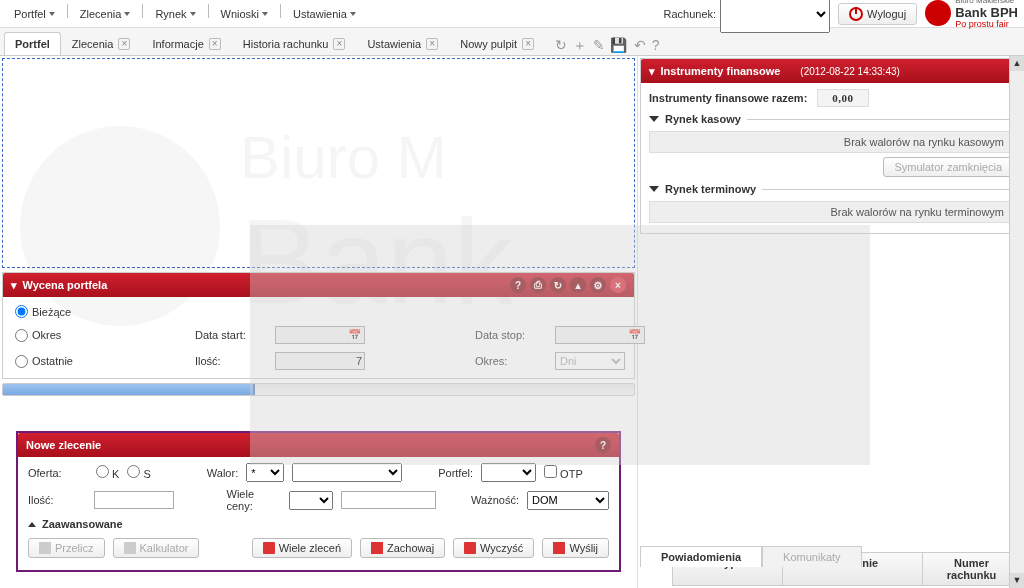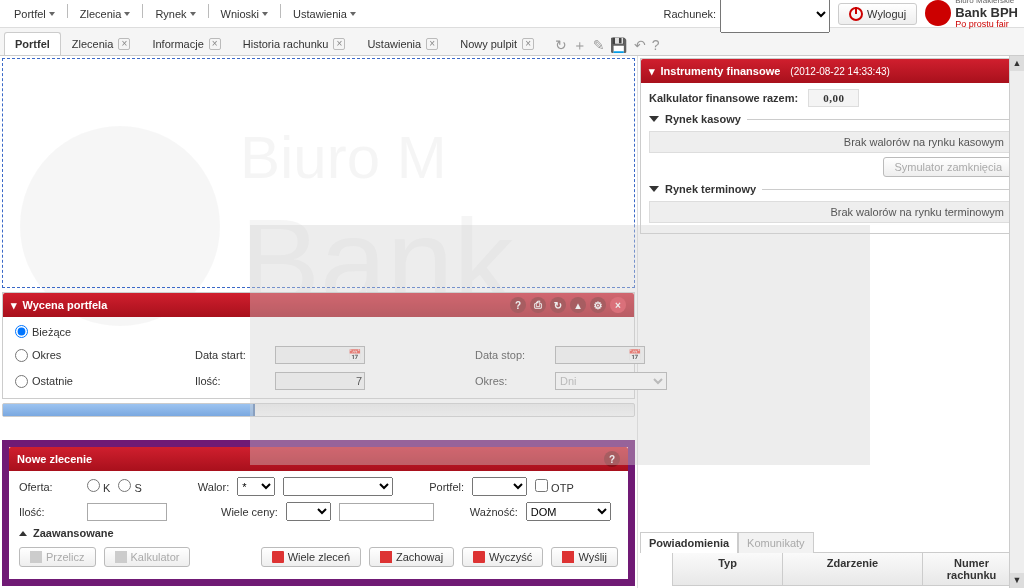--- a/index.html
+++ b/index.html
@@ -47,7 +47,7 @@
 
 .panel-head { background:linear-gradient(#d01f2e,#a8101c); color:#fff; font-weight:bold; height:24px; display:flex; align-items:center; padding:0 8px; border-radius:2px 2px 0 0; }
 .panel-head .arrow { margin-right:6px; }
-.panel-head .ts { font-weight:normal; font-size:10px; margin-left:10px; }
+.panel-head .ts { font-weight:normal; font-size:10px; margin-left:20px; }
 .panel-head-icons { margin-left:auto; display:flex; gap:4px; }
 .round-icon { width:16px; height:16px; border-radius:50%; background:#8a0f17; color:#fff; font-size:10px; display:flex; align-items:center; justify-content:center; cursor:pointer; }
 .round-icon.red { background:#e03040; }

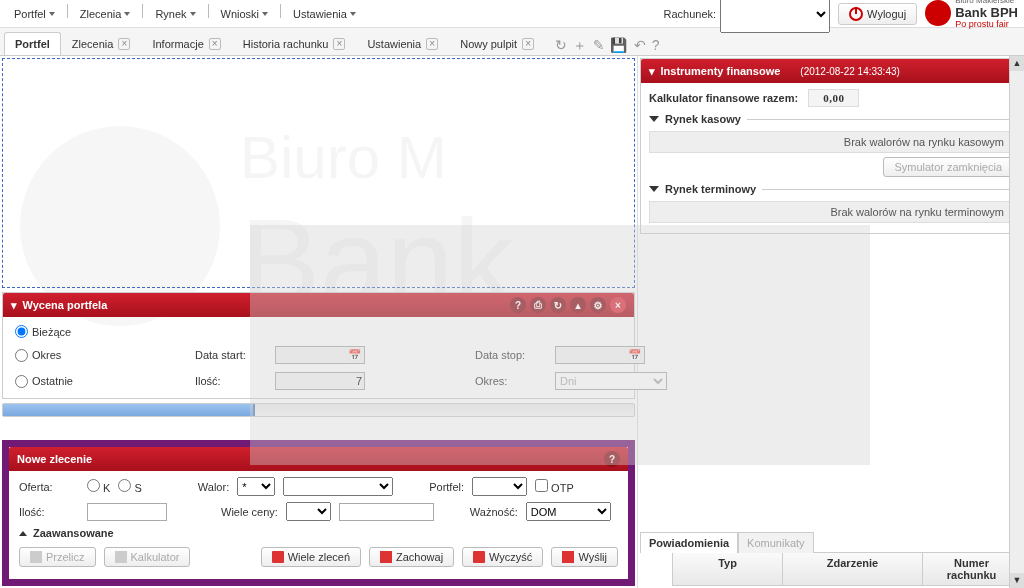--- a/index.html
+++ b/index.html
@@ -331,7 +331,7 @@
       </div>
       <div class="instr-body">
         <div class="instr-sum">
-          <span>Kalkulator finansowe razem:</span>
+          <span>Instrumenty finansowe razem:</span>
           <span class="val">0,00</span>
         </div>
         <div class="section-head">

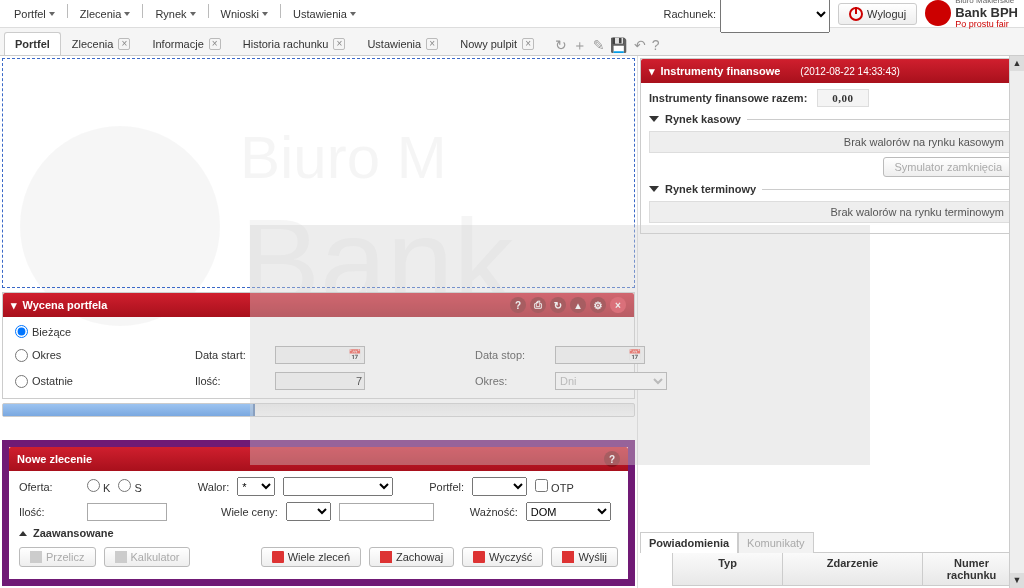--- a/index.html
+++ b/index.html
@@ -245,7 +245,7 @@
         <input class="inp" style="width: 90px; text-align: right; background: rgb(244, 244, 244);" value="7">
         <span></span>
         <span>Okres:</span>
-        <select class="sel" style="width:112px;color:#aaa"><option>Dni</option></select>
+        <select class="sel" style="width:70px;color:#aaa"><option>Dni</option></select>
       </div>
     </div>
 

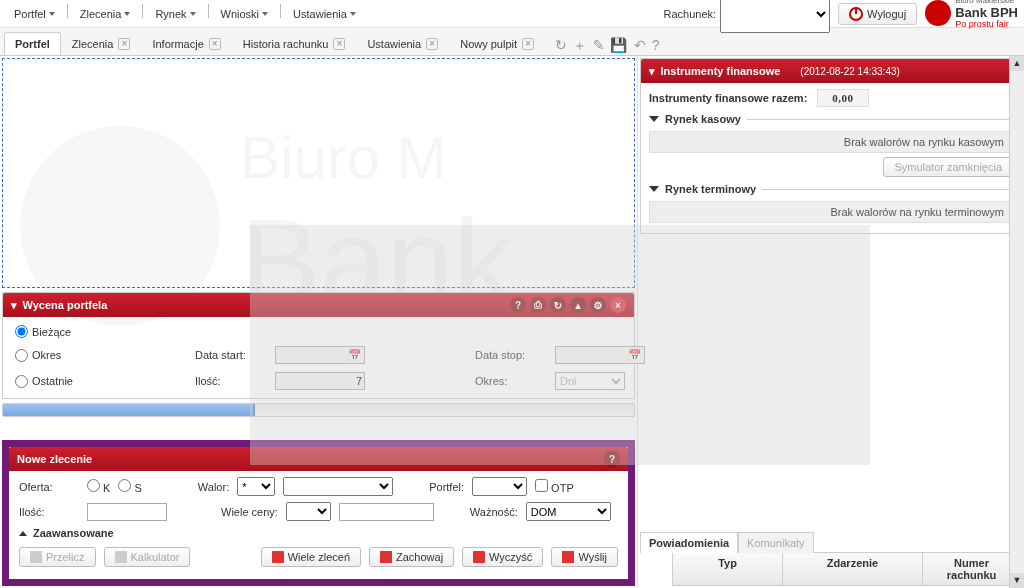--- a/index.html
+++ b/index.html
@@ -64,7 +64,7 @@
 .slider-fill { position:absolute; left:0; top:0; bottom:0; width:40%; background:linear-gradient(#9cc3f0,#7aa8e0); border-right:2px solid #5a7fb3; }
 
 
-.zlec-panel { border:7px solid #701a75; margin:2px; }
+.zlec-panel { border:2px solid #701a75; margin:16px; }
 .zlec-body { padding:6px 10px; }
 .zlec-row { display:flex; align-items:center; gap:8px; margin-bottom:6px; }
 .zlec-row .lbl { width:60px; }

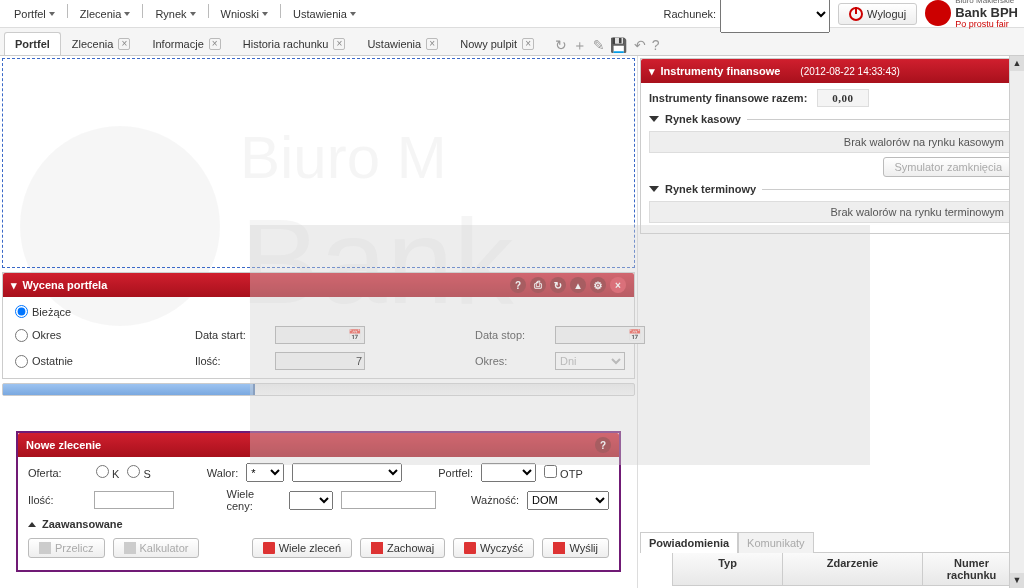--- a/index.html
+++ b/index.html
@@ -95,7 +95,7 @@
 
 
 .tabs2 { display:flex; border-bottom:1px solid #ccc; margin-top:4px; }
-.tab2 { padding:4px 8px; border:1px solid #ccc; border-bottom:none; background:#f2f2f2; cursor:pointer; position:relative; top:1px; }
+.tab2 { padding:4px 20px; border:1px solid #ccc; border-bottom:none; background:#f2f2f2; cursor:pointer; position:relative; top:15px; }
 .tab2.active { background:#fff; font-weight:bold; }
 .tab2.dis { color:#aaa; }
 .tbl-head { display:flex; background:linear-gradient(#fafafa,#e8e8e8); border:1px solid #ccc; border-top:none;margin-left:32px; }

